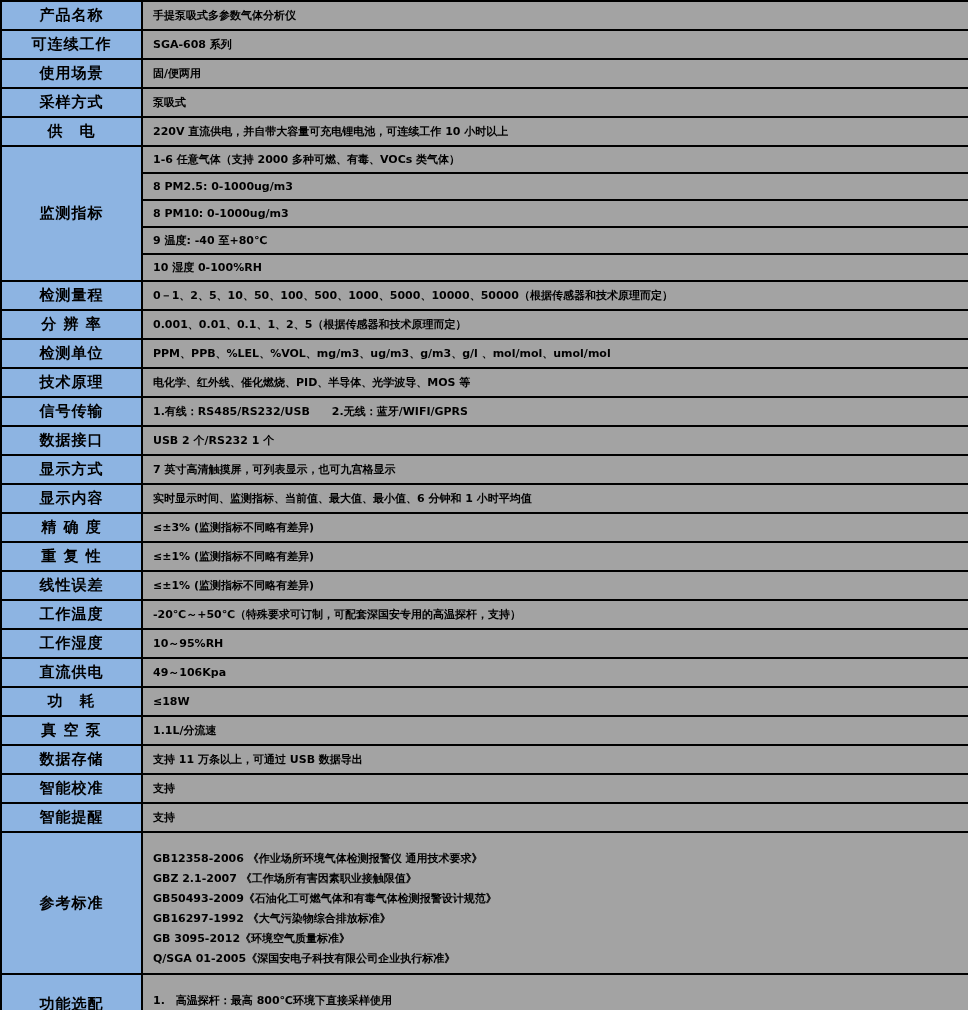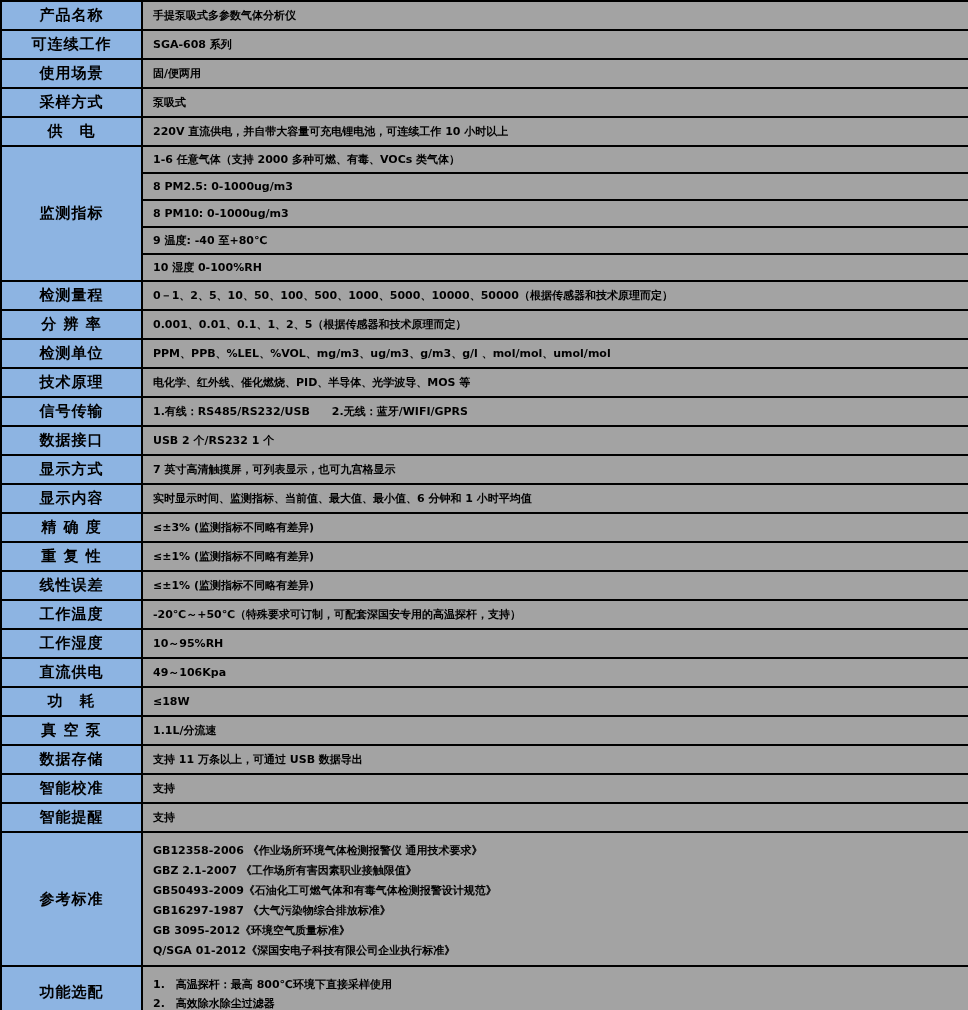--- a/index.html
+++ b/index.html
@@ -36,7 +36,7 @@
   tr.std td { height: 25px; }
   td.multi {
     white-space: normal;
-    padding-top: 8px;
+    padding-top: 16px;
     padding-bottom: 4px;
   }
   td.multi .line {

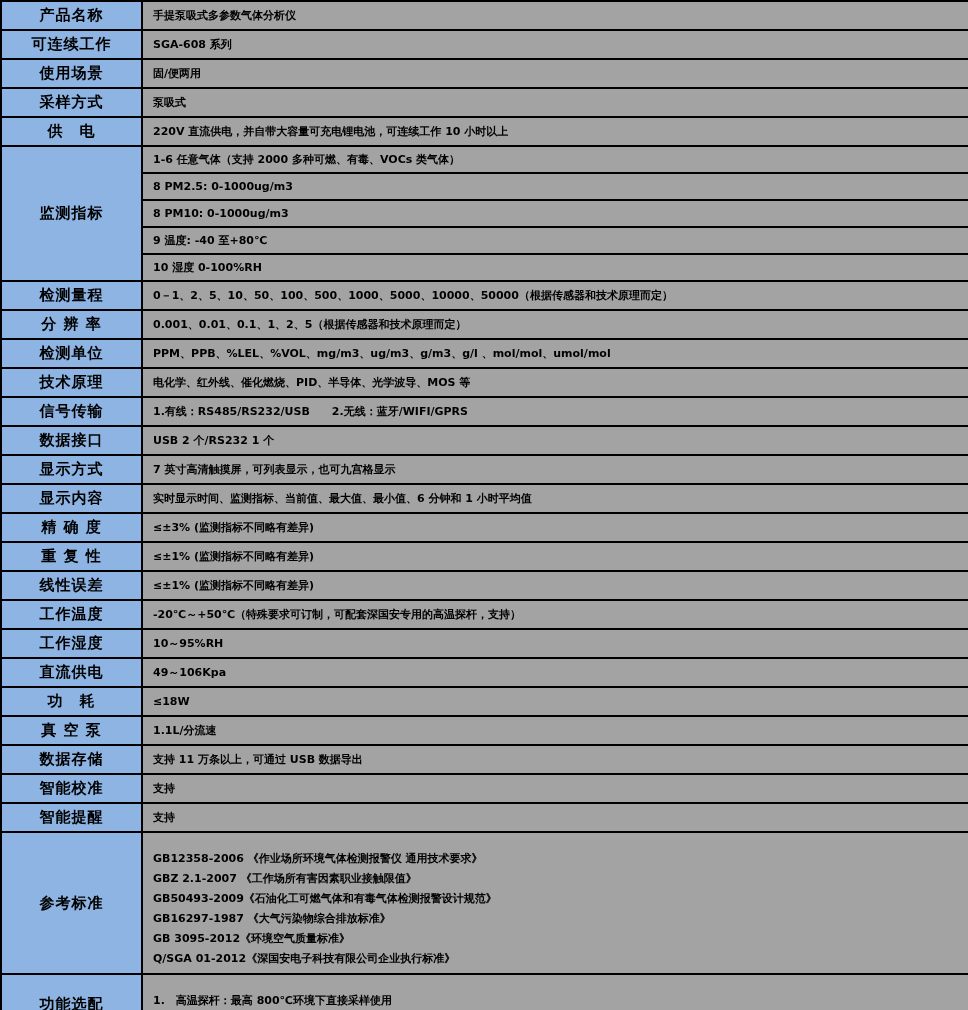--- a/index.html
+++ b/index.html
@@ -176,7 +176,7 @@
       <div class="line">GB12358-2006 《作业场所环境气体检测报警仪 通用技术要求》</div>
       <div class="line">GBZ 2.1-2007 《工作场所有害因素职业接触限值》</div>
       <div class="line">GB50493-2009《石油化工可燃气体和有毒气体检测报警设计规范》</div>
-      <div class="line">GB16297-1987 《大气污染物综合排放标准》</div>
+      <div class="line">GB16297-1992 《大气污染物综合排放标准》</div>
       <div class="line">GB 3095-2012《环境空气质量标准》</div>
       <div class="line">Q/SGA 01-2012《深国安电子科技有限公司企业执行标准》</div>
     </td>

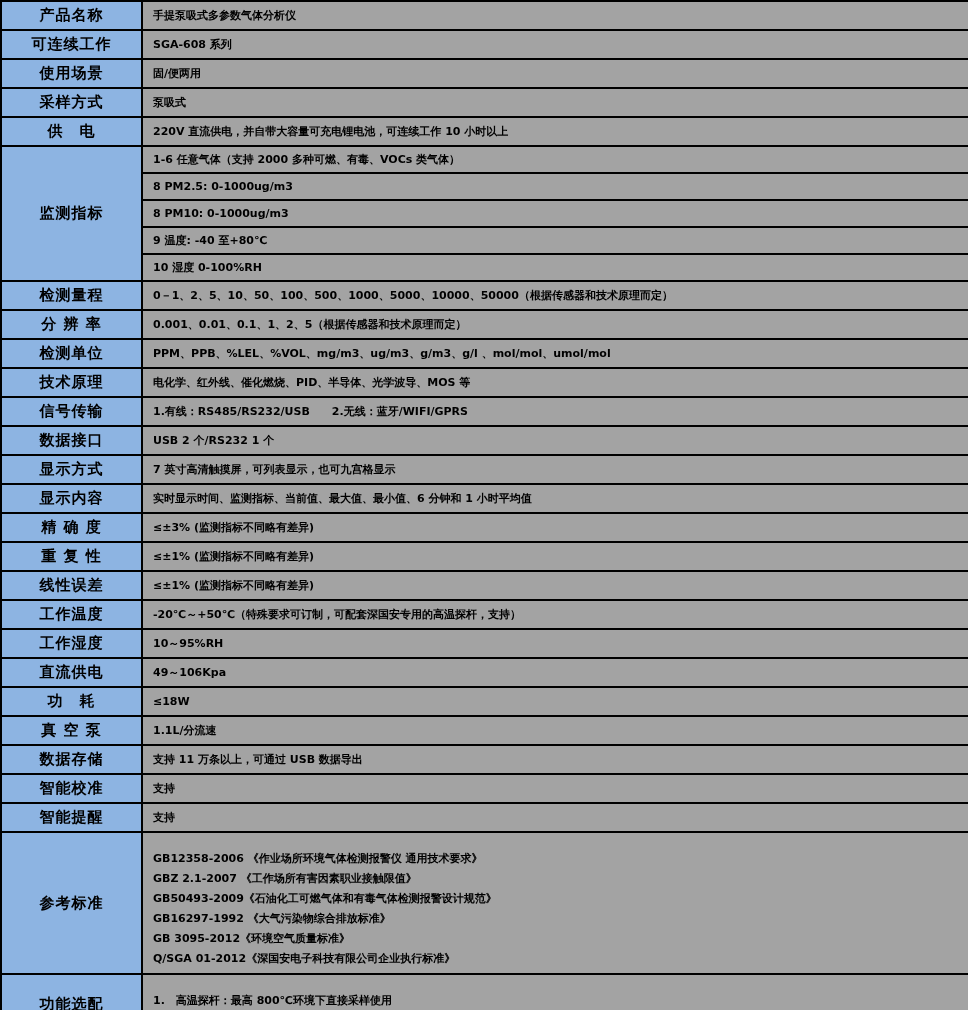--- a/index.html
+++ b/index.html
@@ -178,7 +178,7 @@
       <div class="line">GB50493-2009《石油化工可燃气体和有毒气体检测报警设计规范》</div>
       <div class="line">GB16297-1992 《大气污染物综合排放标准》</div>
       <div class="line">GB 3095-2012《环境空气质量标准》</div>
-      <div class="line">Q/SGA 01-2012《深国安电子科技有限公司企业执行标准》</div>
+      <div class="line">Q/SGA 01-2005《深国安电子科技有限公司企业执行标准》</div>
     </td>
   </tr>
 

